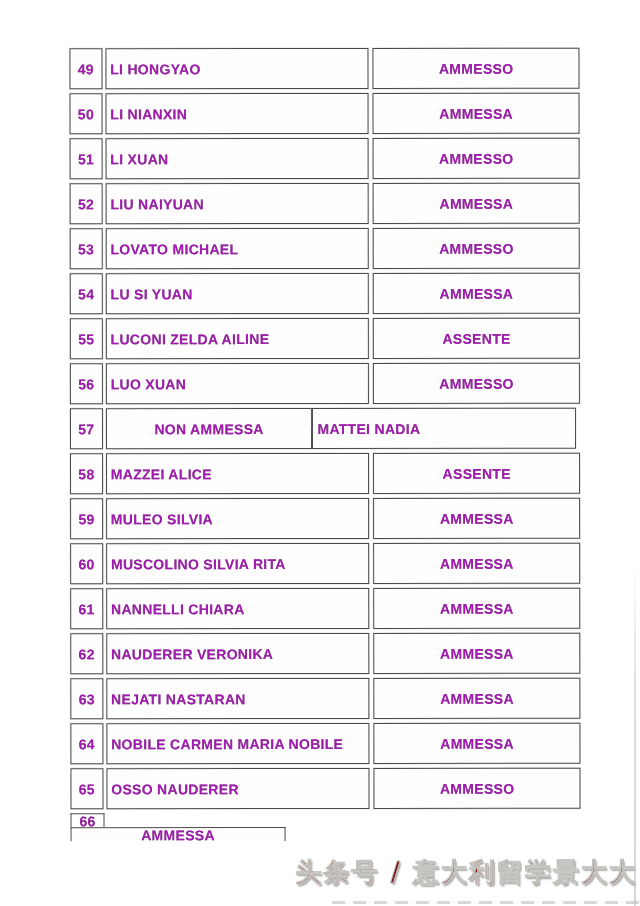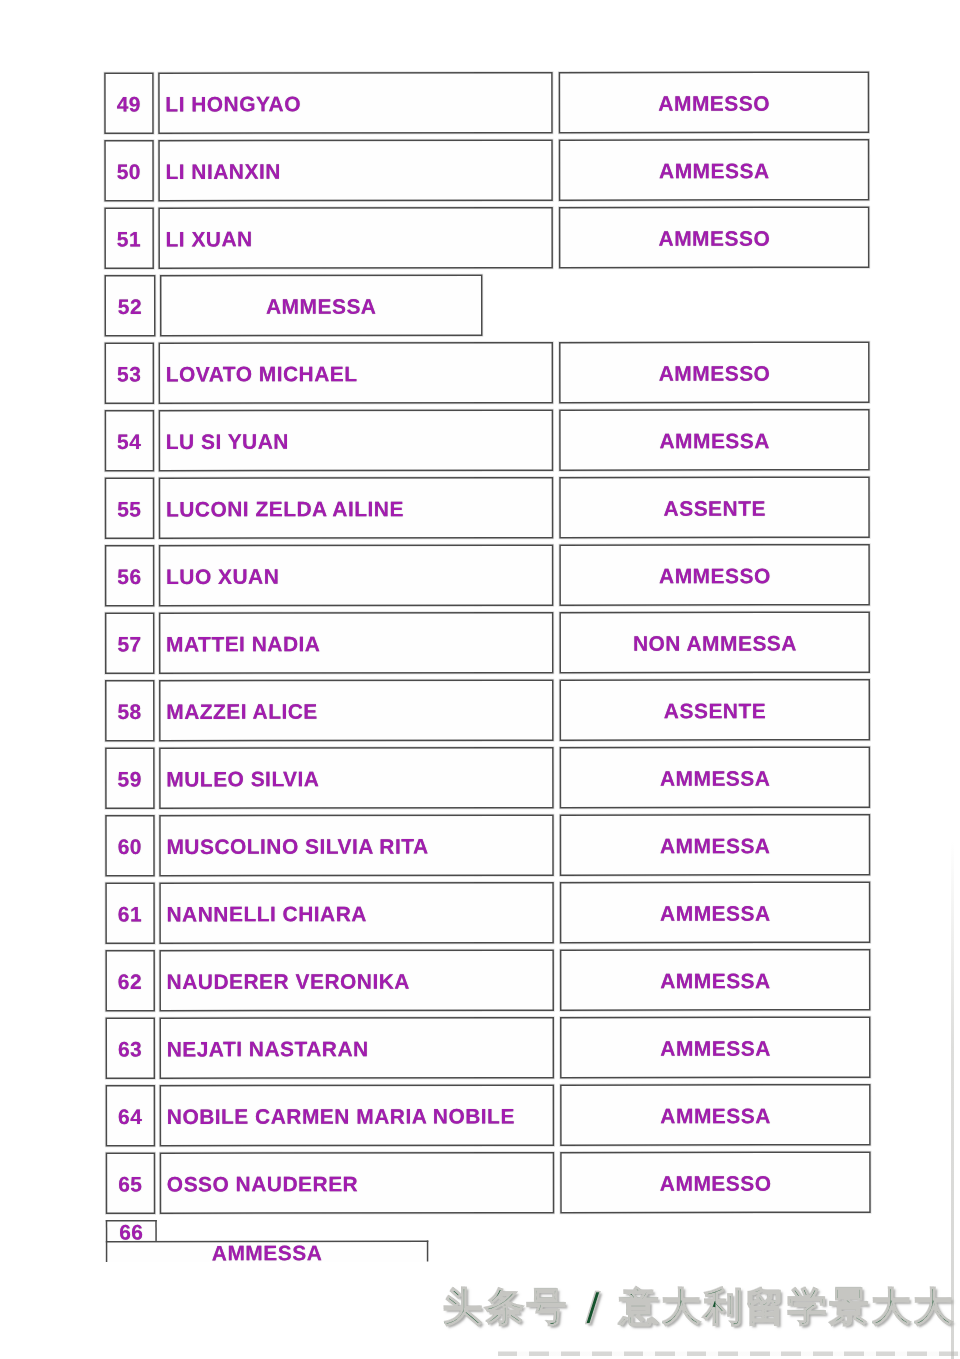--- a/index.html
+++ b/index.html
@@ -139,6 +139,7 @@
 
   <div class="row">
     <div class="cell num">52</div>
+    <div class="cell name">LIU NAIYUAN</div>
     <div class="cell status">AMMESSA</div>
   </div>
 

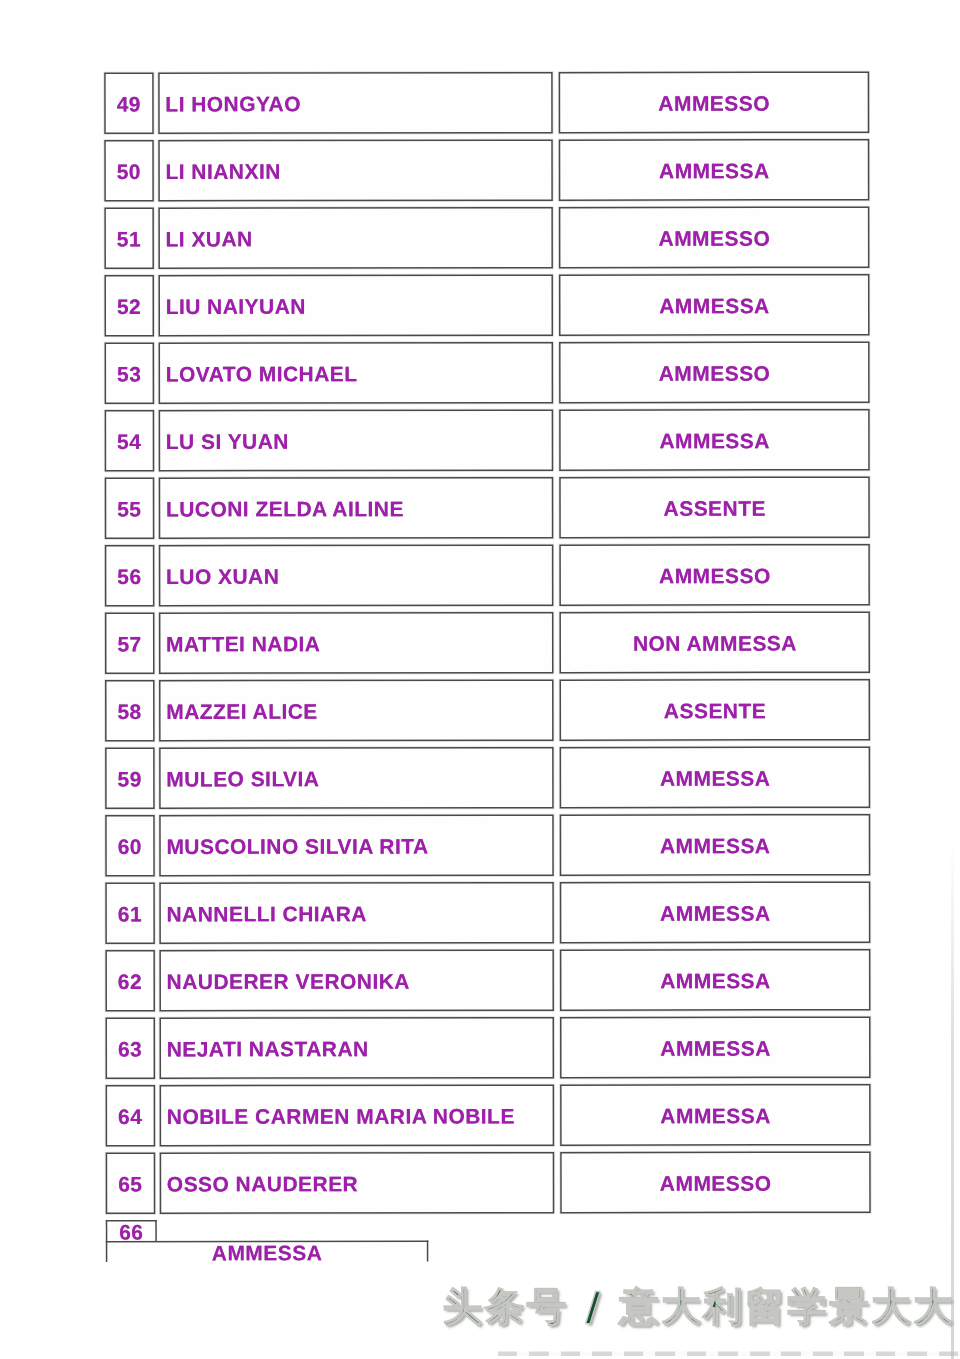--- a/index.html
+++ b/index.html
@@ -169,8 +169,8 @@
 
   <div class="row">
     <div class="cell num">57</div>
+    <div class="cell status">NON AMMESSA</div>
     <div class="cell name">MATTEI NADIA</div>
-    <div class="cell status">NON AMMESSA</div>
   </div>
 
   <div class="row">

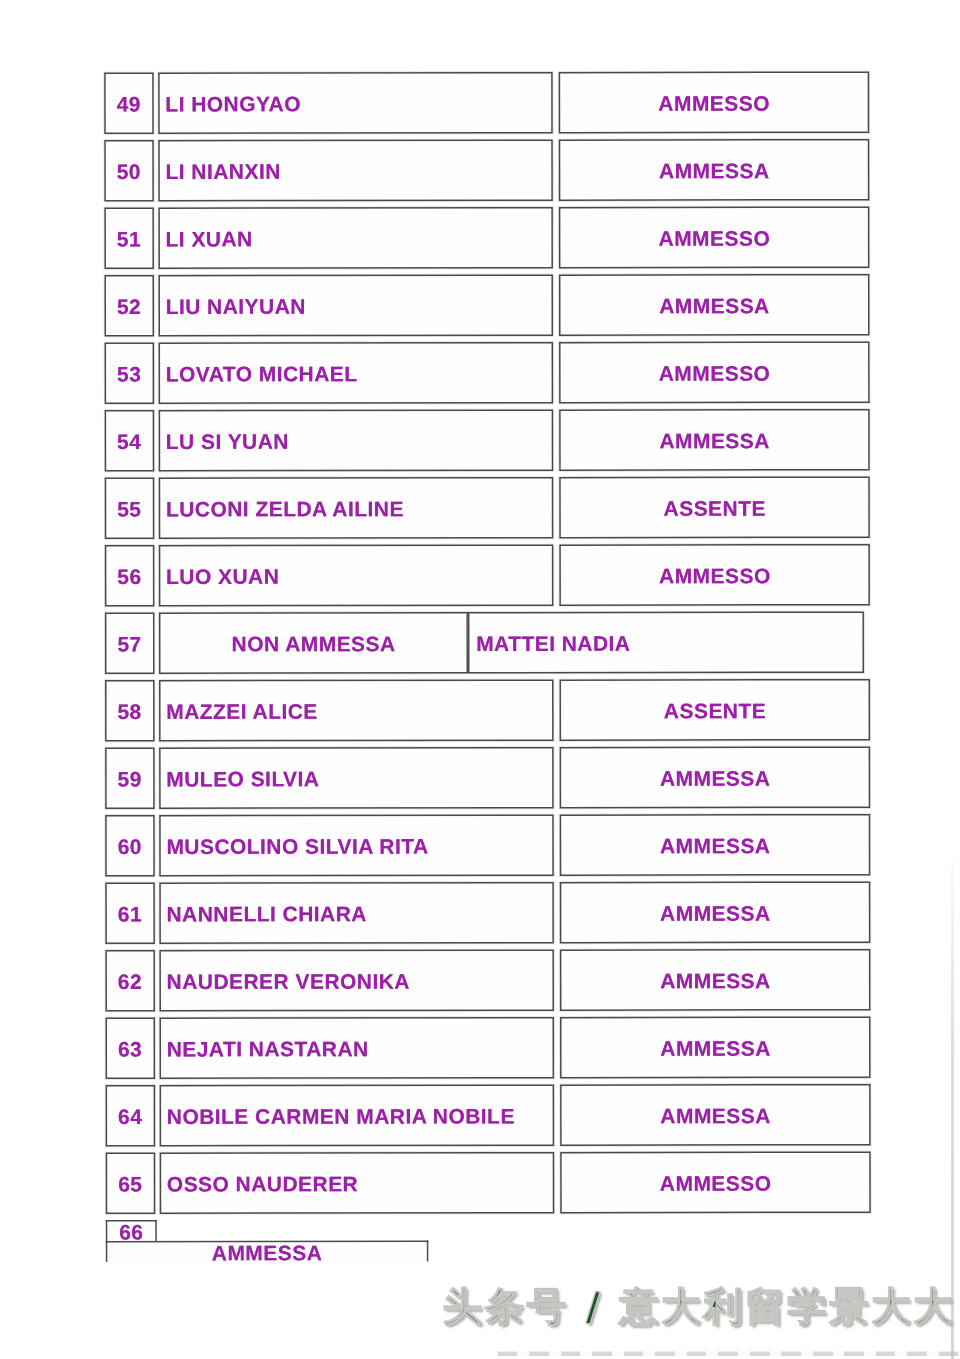--- a/index.html
+++ b/index.html
@@ -83,7 +83,7 @@
     font-size: 26px;
     line-height: 1.15;
     letter-spacing: 2px;
-    color: #14532d;
+    color: #7f1d1d;
     -webkit-text-stroke: 0.8px #c6c6c2;
     text-shadow: 1.5px 1.5px 1.5px rgba(128,128,126,0.65),
                  -0.5px -0.5px 0 rgba(200,200,196,0.6);

